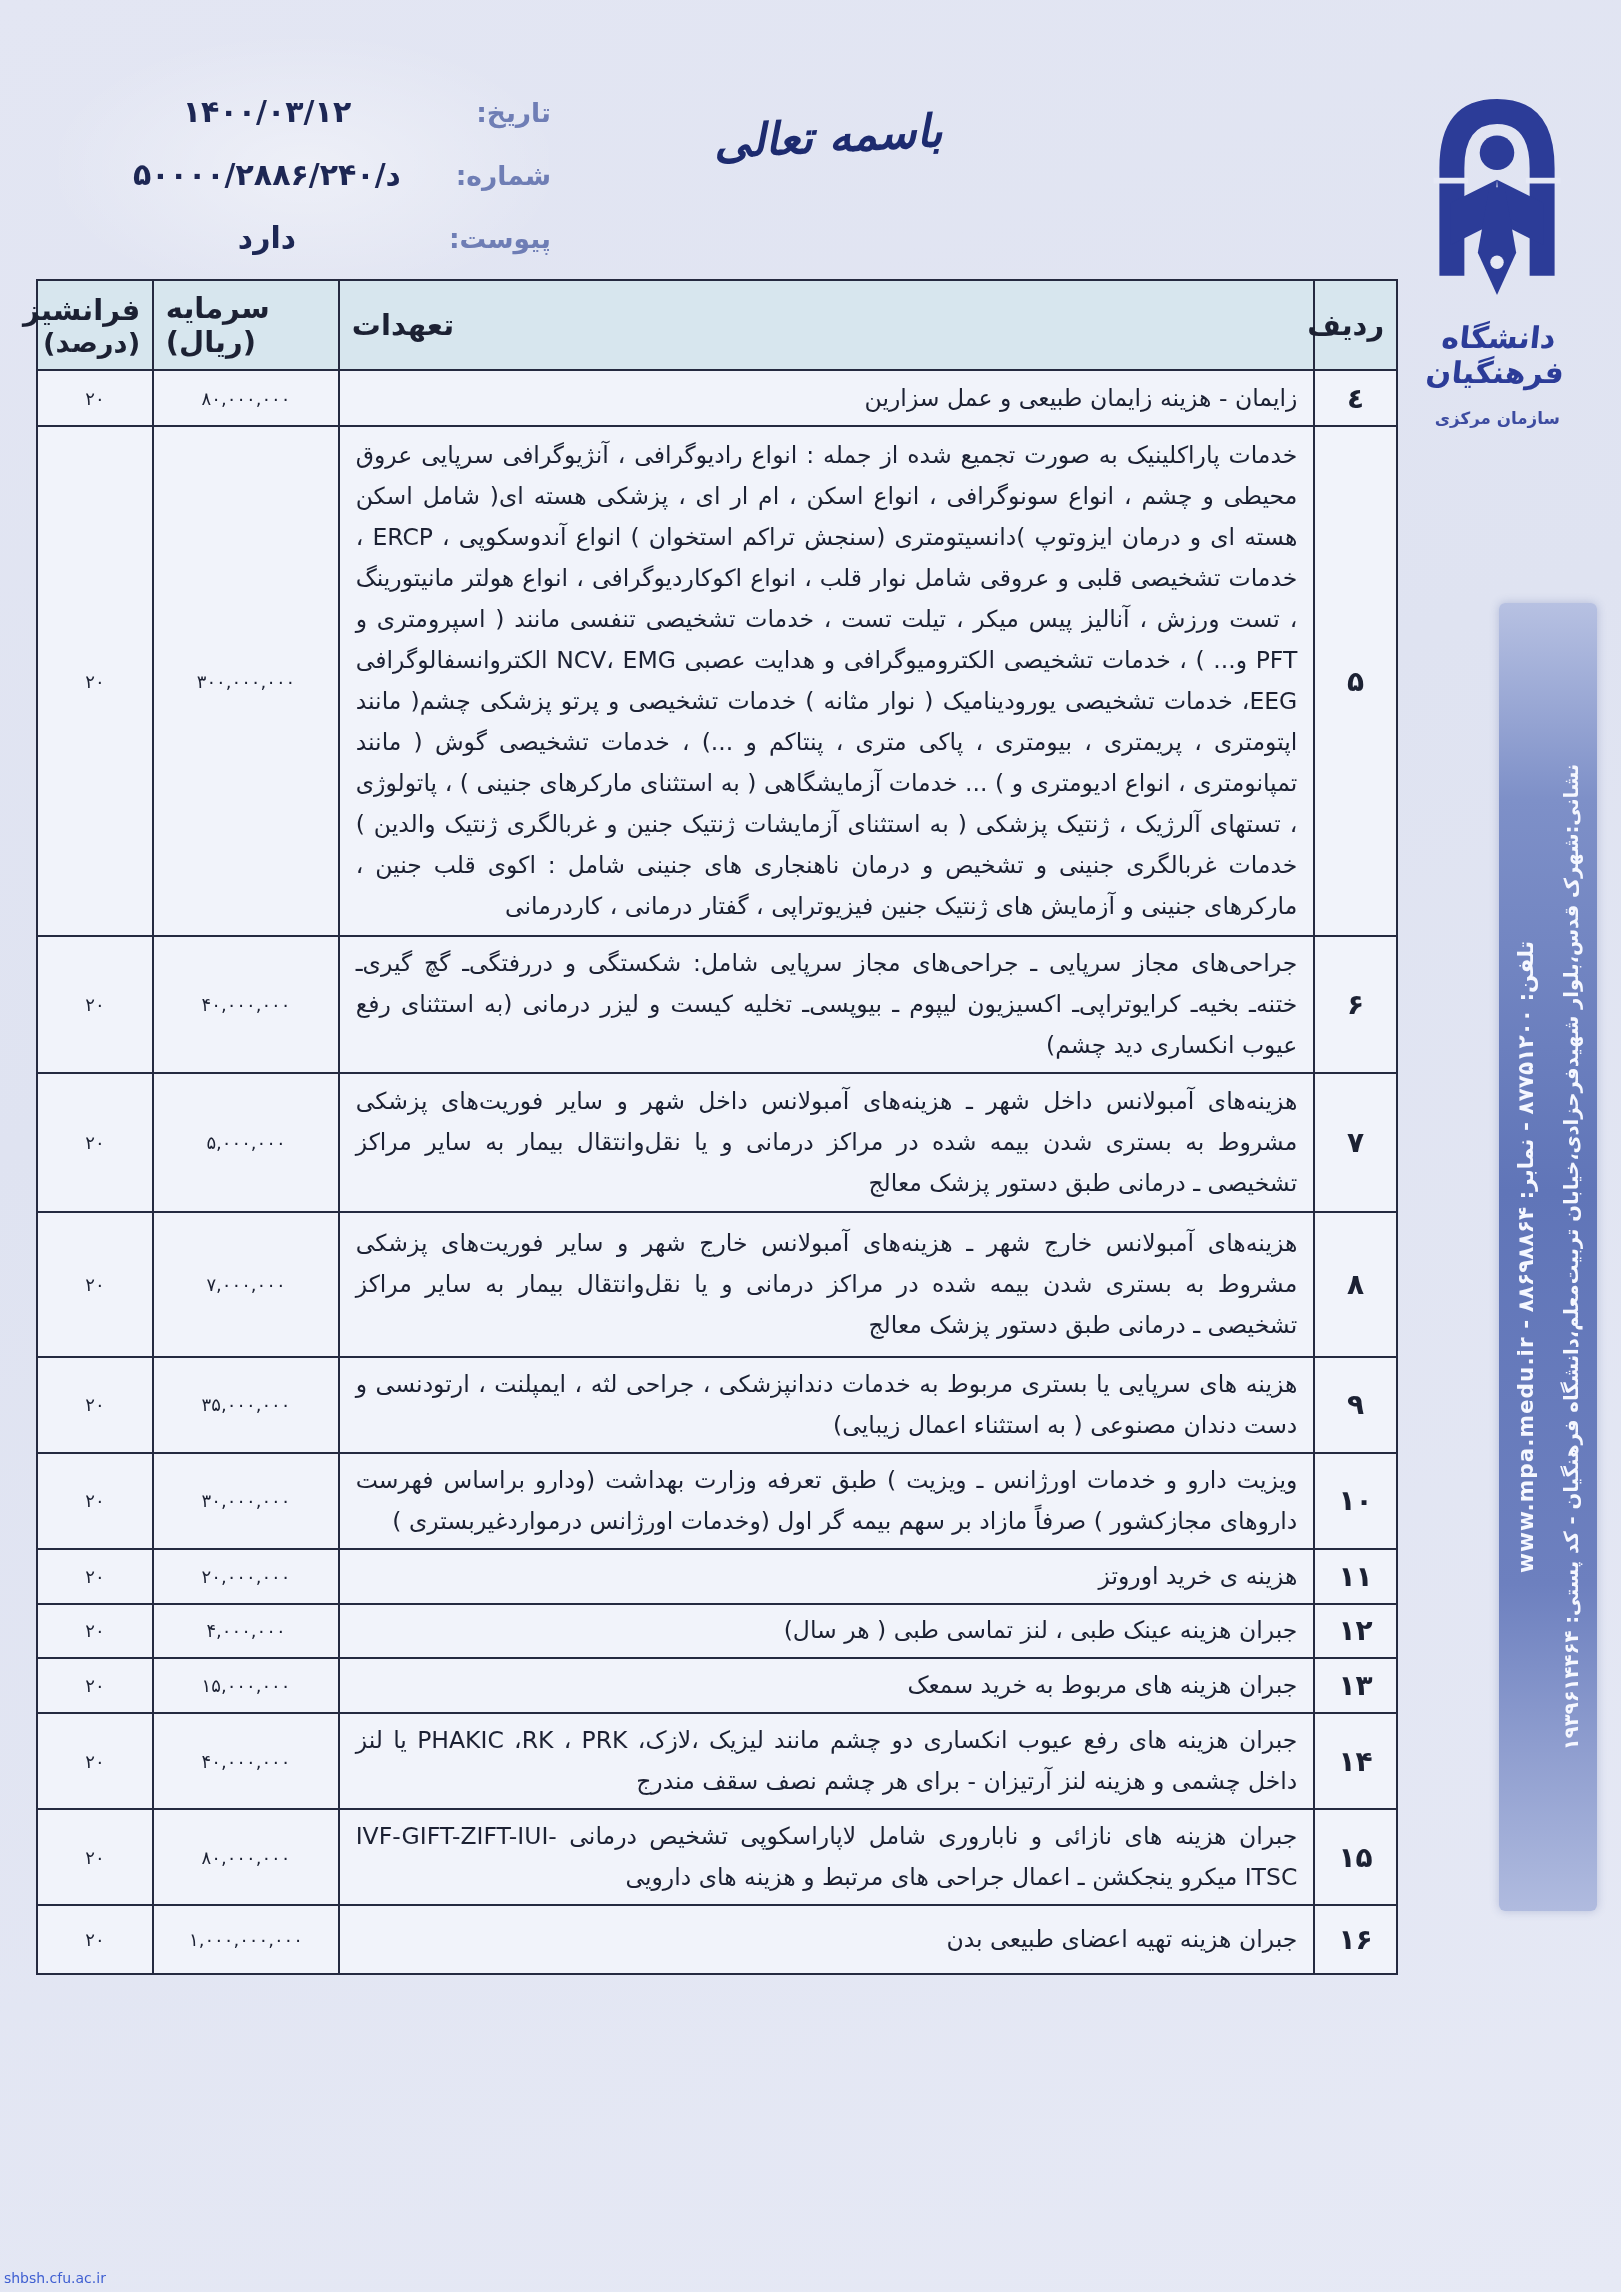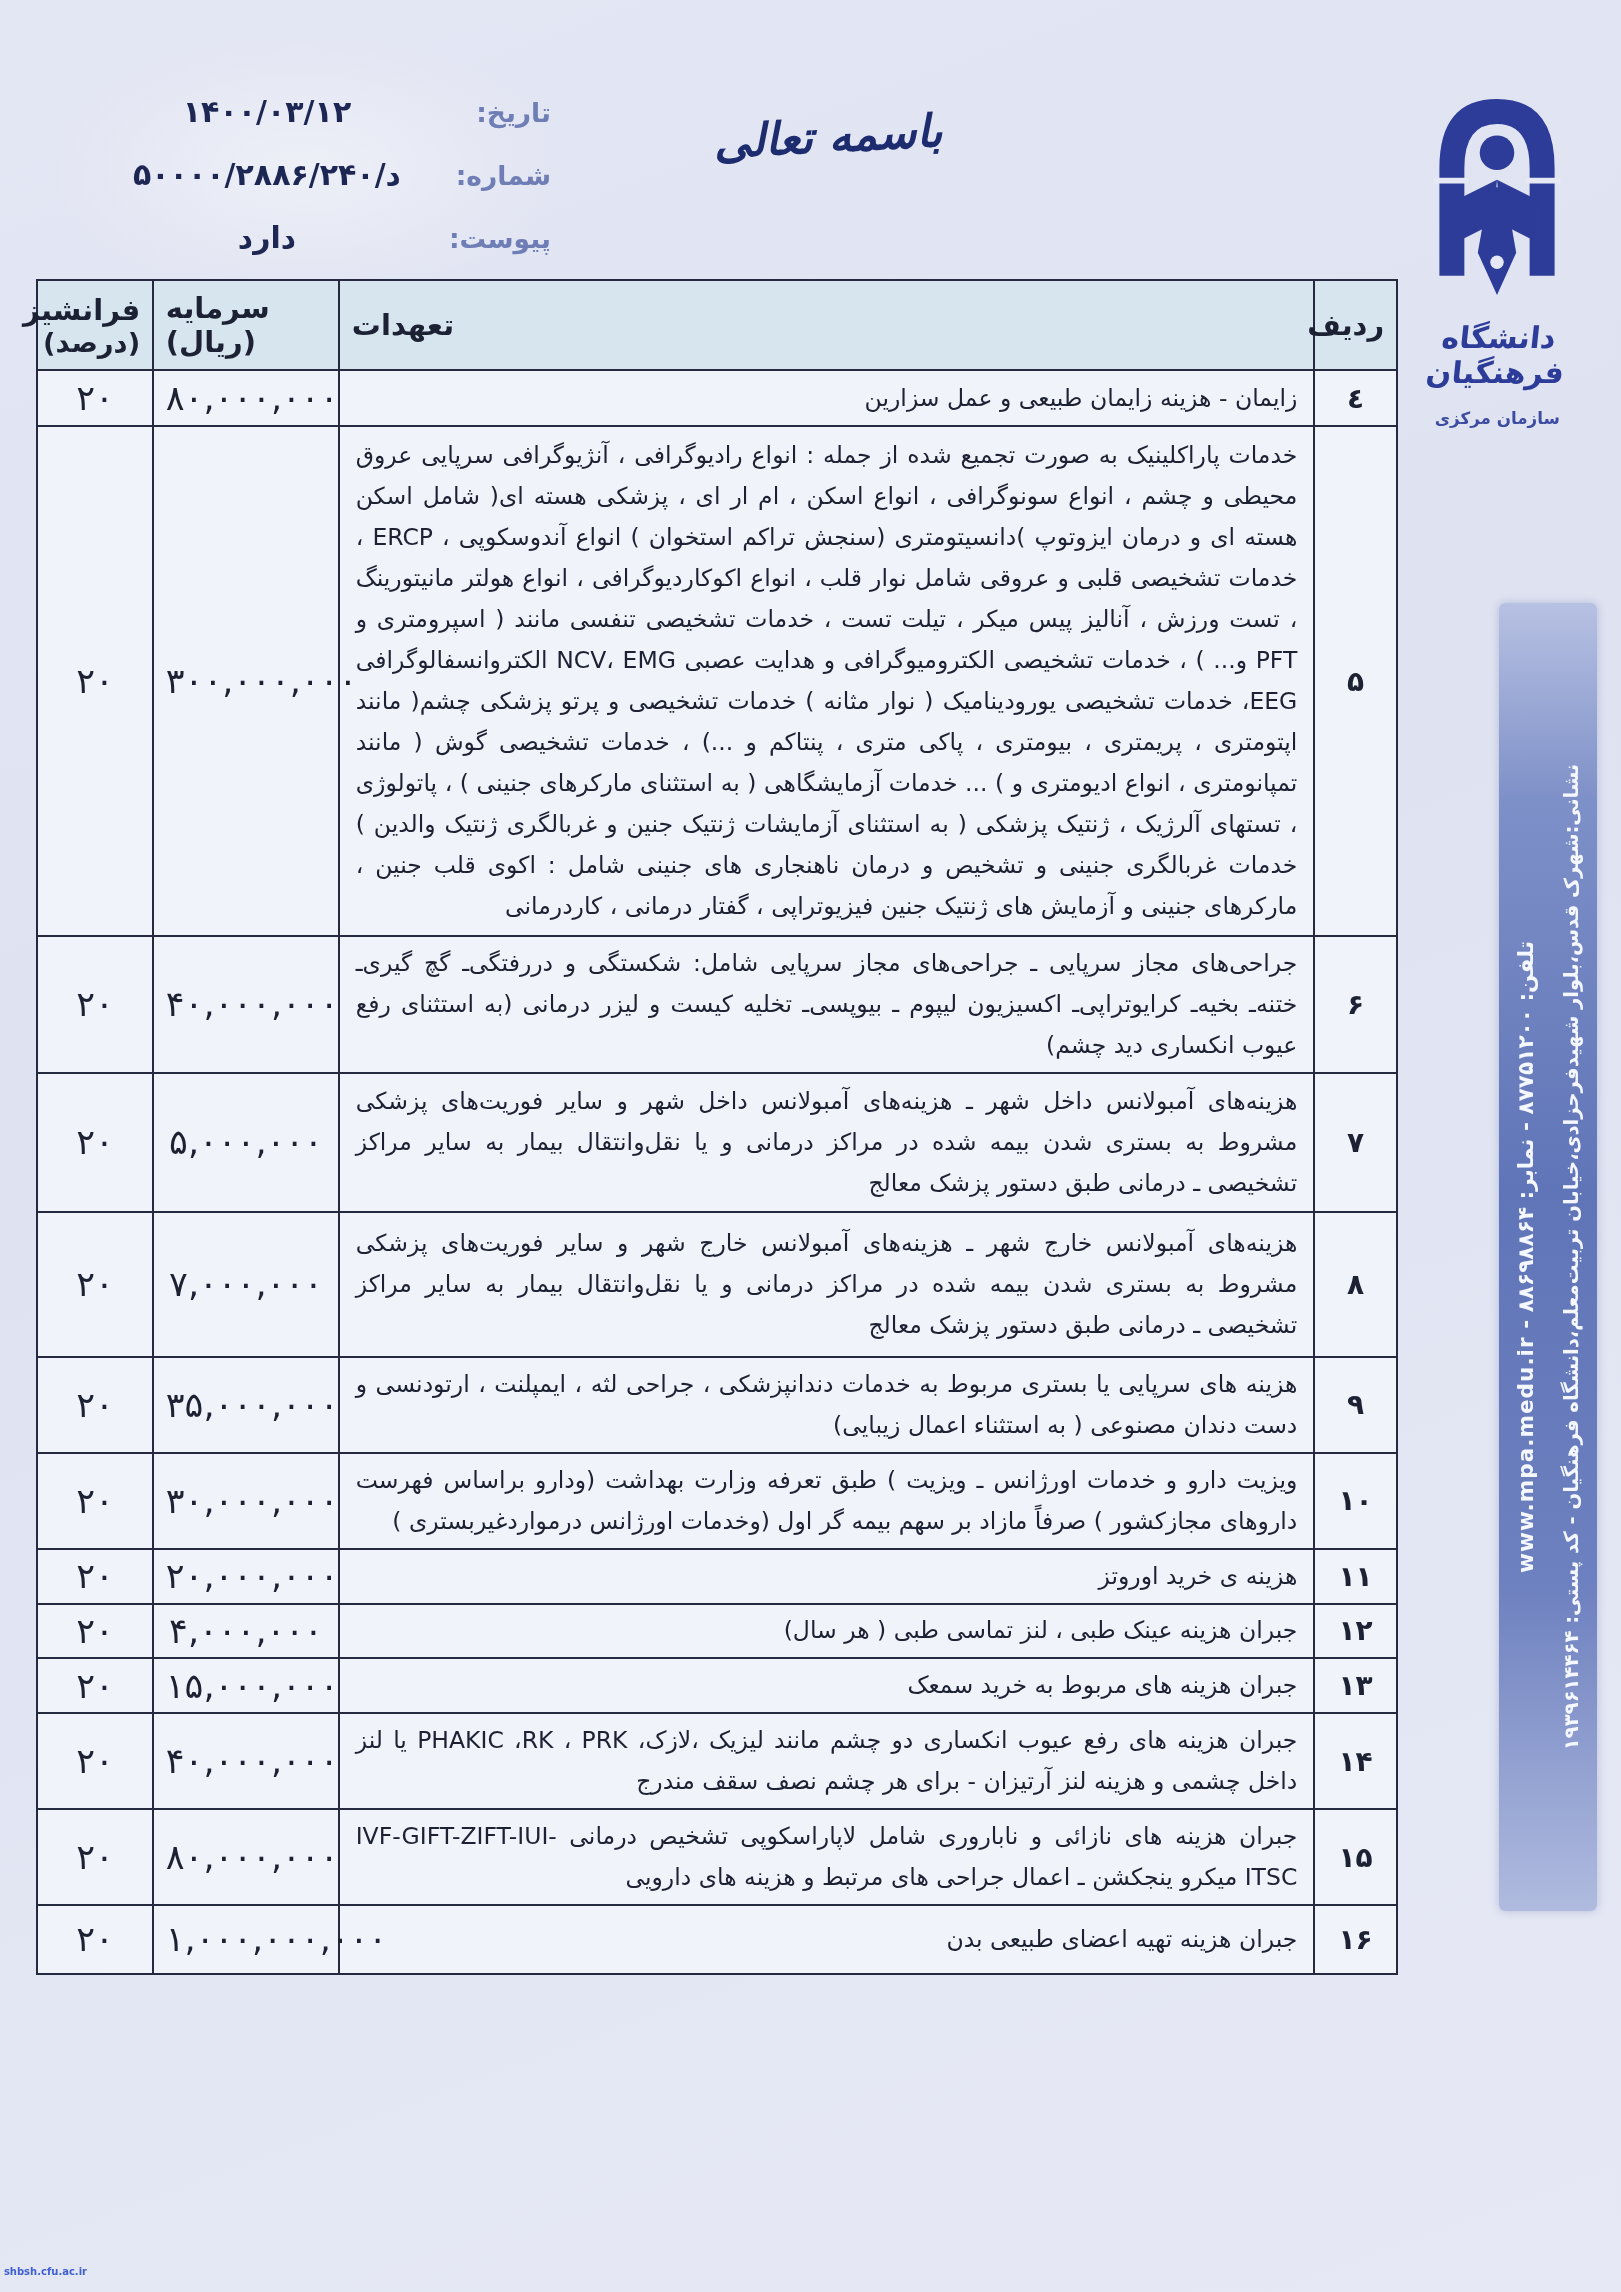--- a/index.html
+++ b/index.html
@@ -42,7 +42,7 @@
   .doc-table th .sub{display:block;font-size:27.4px;}
   td.c-no{text-align:center;font-weight:bold;font-size:28px;}
   td.c-text{text-align:justify;line-height:41px;font-size:23.5px;padding:5.9px 15.7px;}
-  td.c-cap,td.c-fr{text-align:center;font-size:35px;letter-spacing:1px;font-weight:500;}
+  td.c-cap,td.c-fr{text-align:center;font-size:18px;letter-spacing:1px;font-weight:500;}
 
   
   .sidebar-strip{

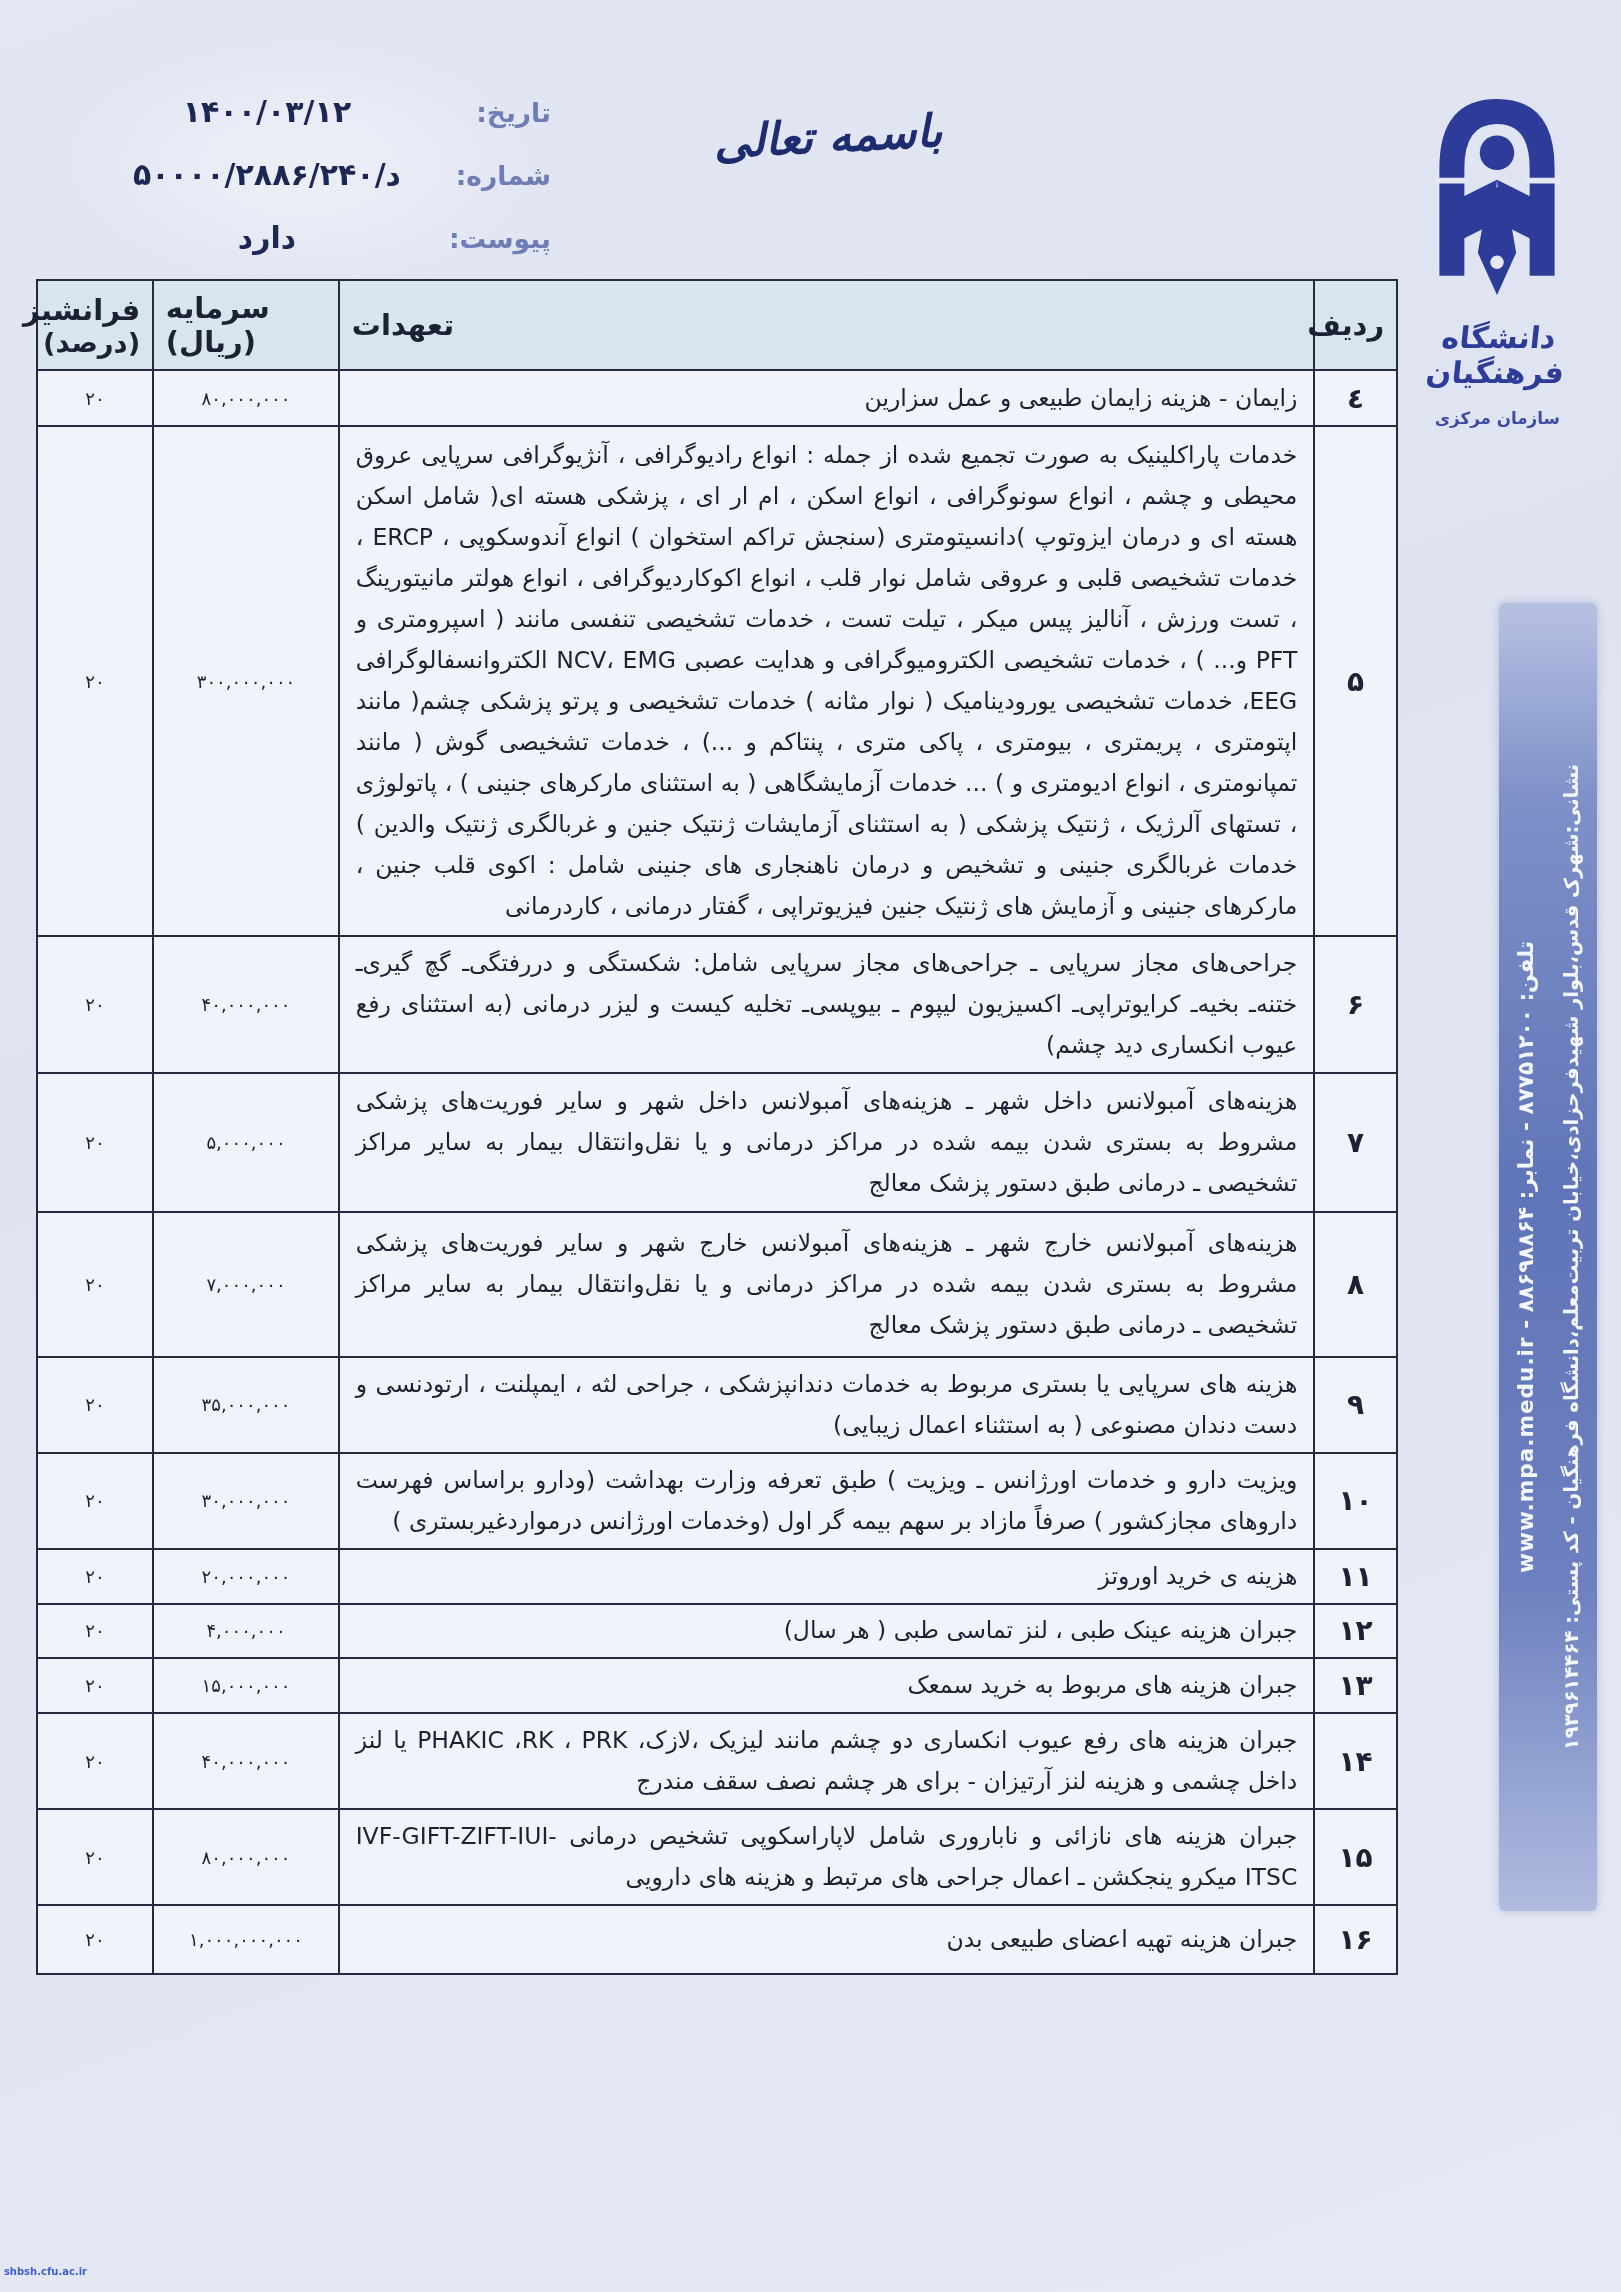--- a/index.html
+++ b/index.html
@@ -58,7 +58,7 @@
   .vline.address{left:51px;font-size:19.6px;letter-spacing:0.4px;}
   .vline.contact{left:5.9px;font-size:21.6px;letter-spacing:1px;}
 
-  .corner-watermark{position:absolute;left:3.9px;bottom:16px;font-size:10px;color:#3f5fd2;direction:ltr;font-weight:bold;}
+  .corner-watermark{position:absolute;left:3.9px;bottom:7px;font-size:14px;color:#3f5fd2;direction:ltr;}
 </style>
 </head>
 <body>

